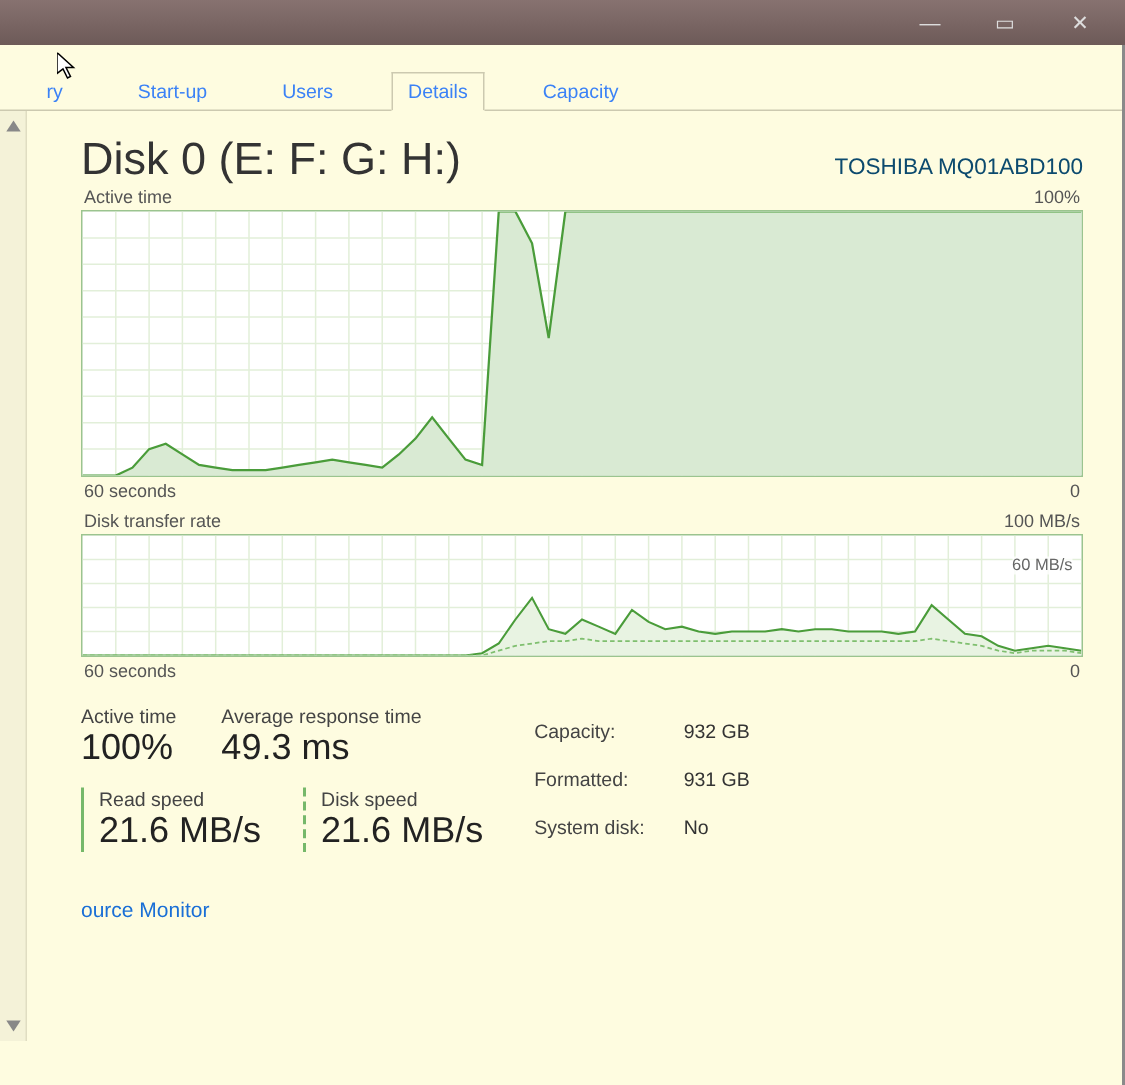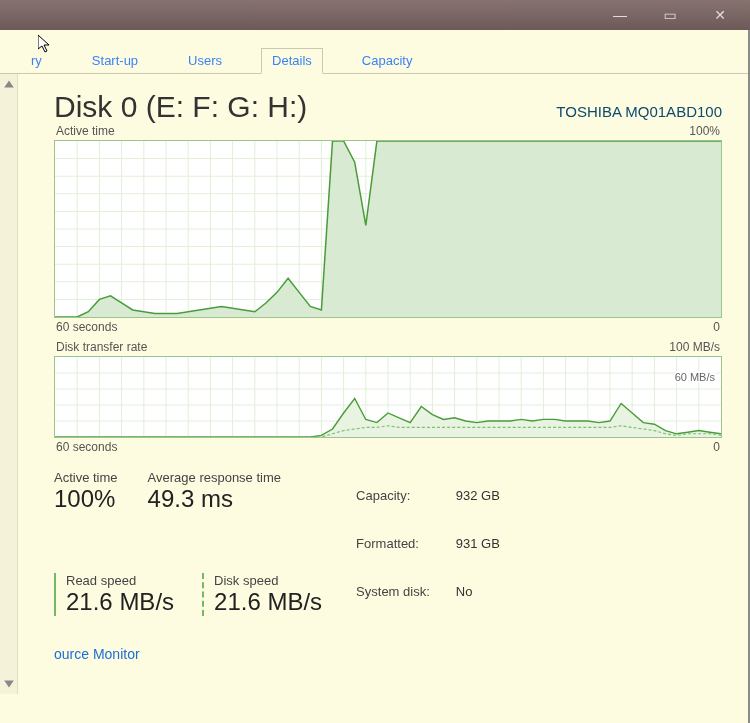--- a/index.html
+++ b/index.html
@@ -164,7 +164,6 @@
   .speed-box {
     border-left: 2px solid #76b86a;
     padding-left: 10px;
-    margin-top: 48px;
   }
   .speed-box.dashed {
     border-left: 2px dashed #76b86a;

